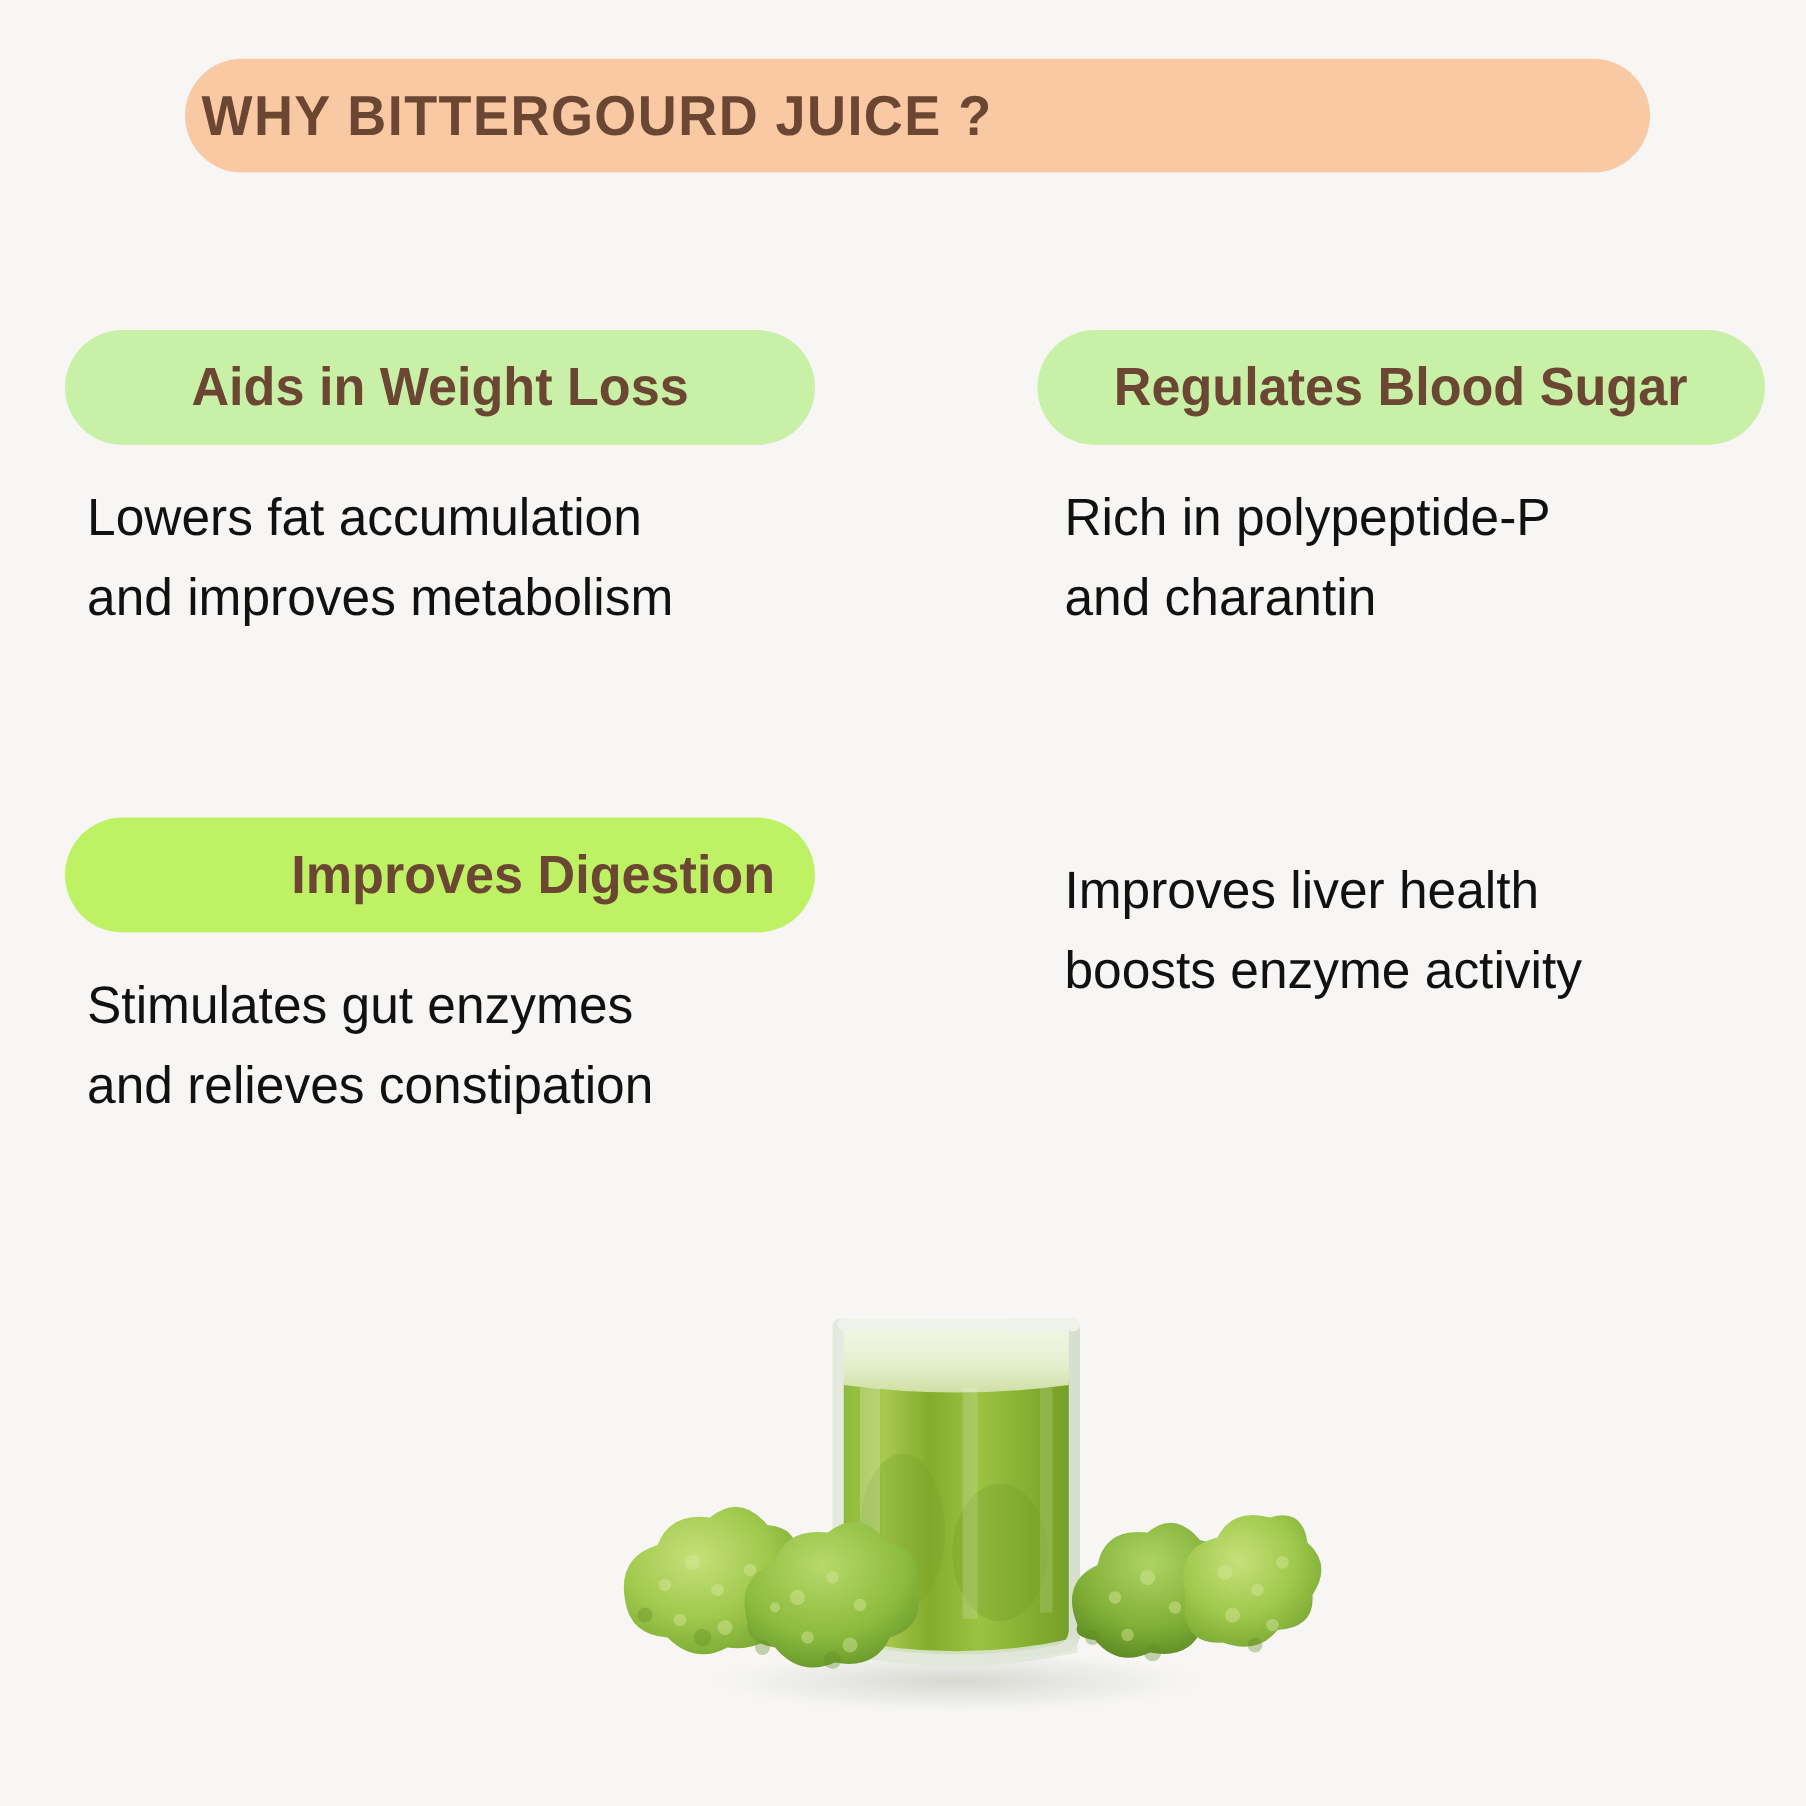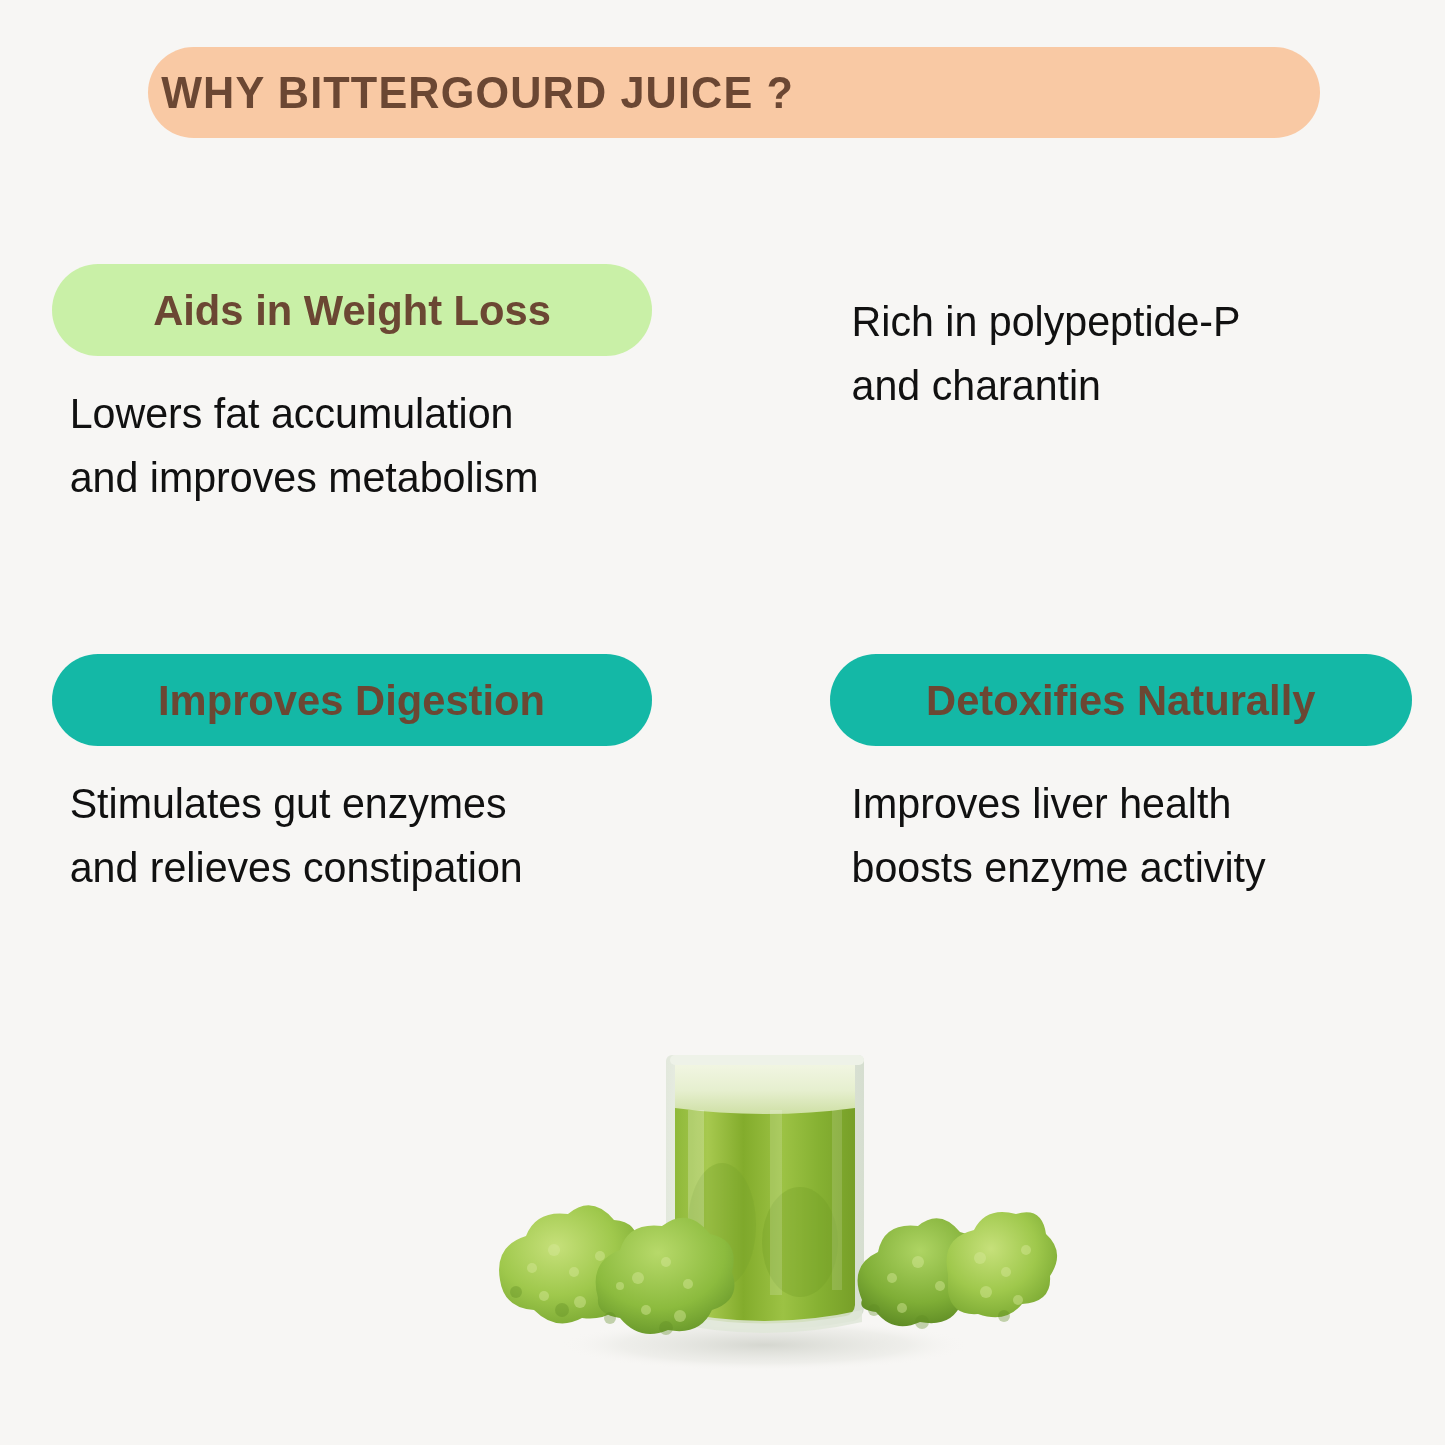--- a/index.html
+++ b/index.html
@@ -134,6 +134,9 @@
       </div>
 
       <div class="benefit col-right">
+        <div class="benefit-pill green">
+          <span class="benefit-title">Regulates Blood Sugar</span>
+        </div>
         <div class="benefit-desc">Rich in polypeptide-P
 and charantin</div>
       </div>

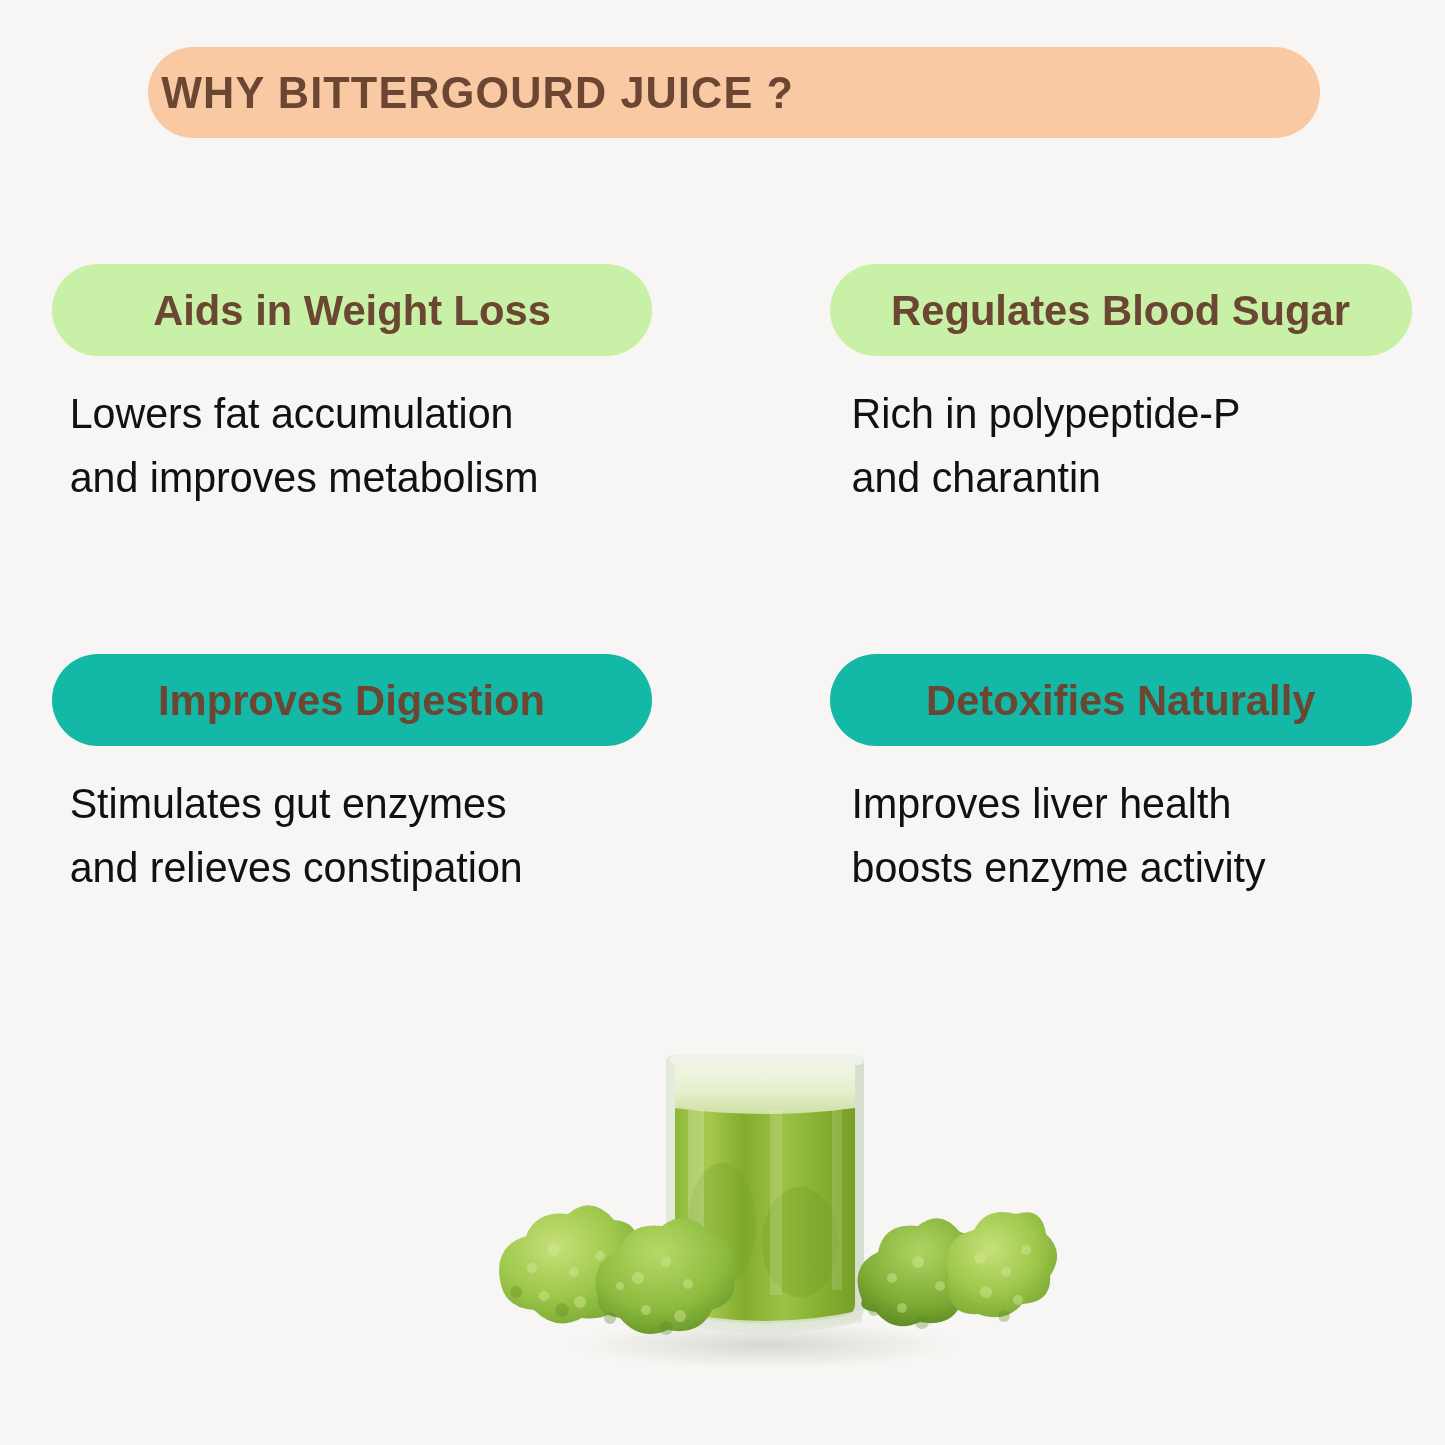--- a/index.html
+++ b/index.html
@@ -76,7 +76,7 @@
     padding: 0 26px;
   }
   .benefit-pill.green  { background: #c9f0a7; }
-  .benefit-pill.orange { background: #14b8a6; }
+  .benefit-pill.orange { background: #bef264; justify-content: flex-end; }
 
   .benefit-title {
     font-family: "Liberation Sans Narrow", "Liberation Sans", sans-serif;

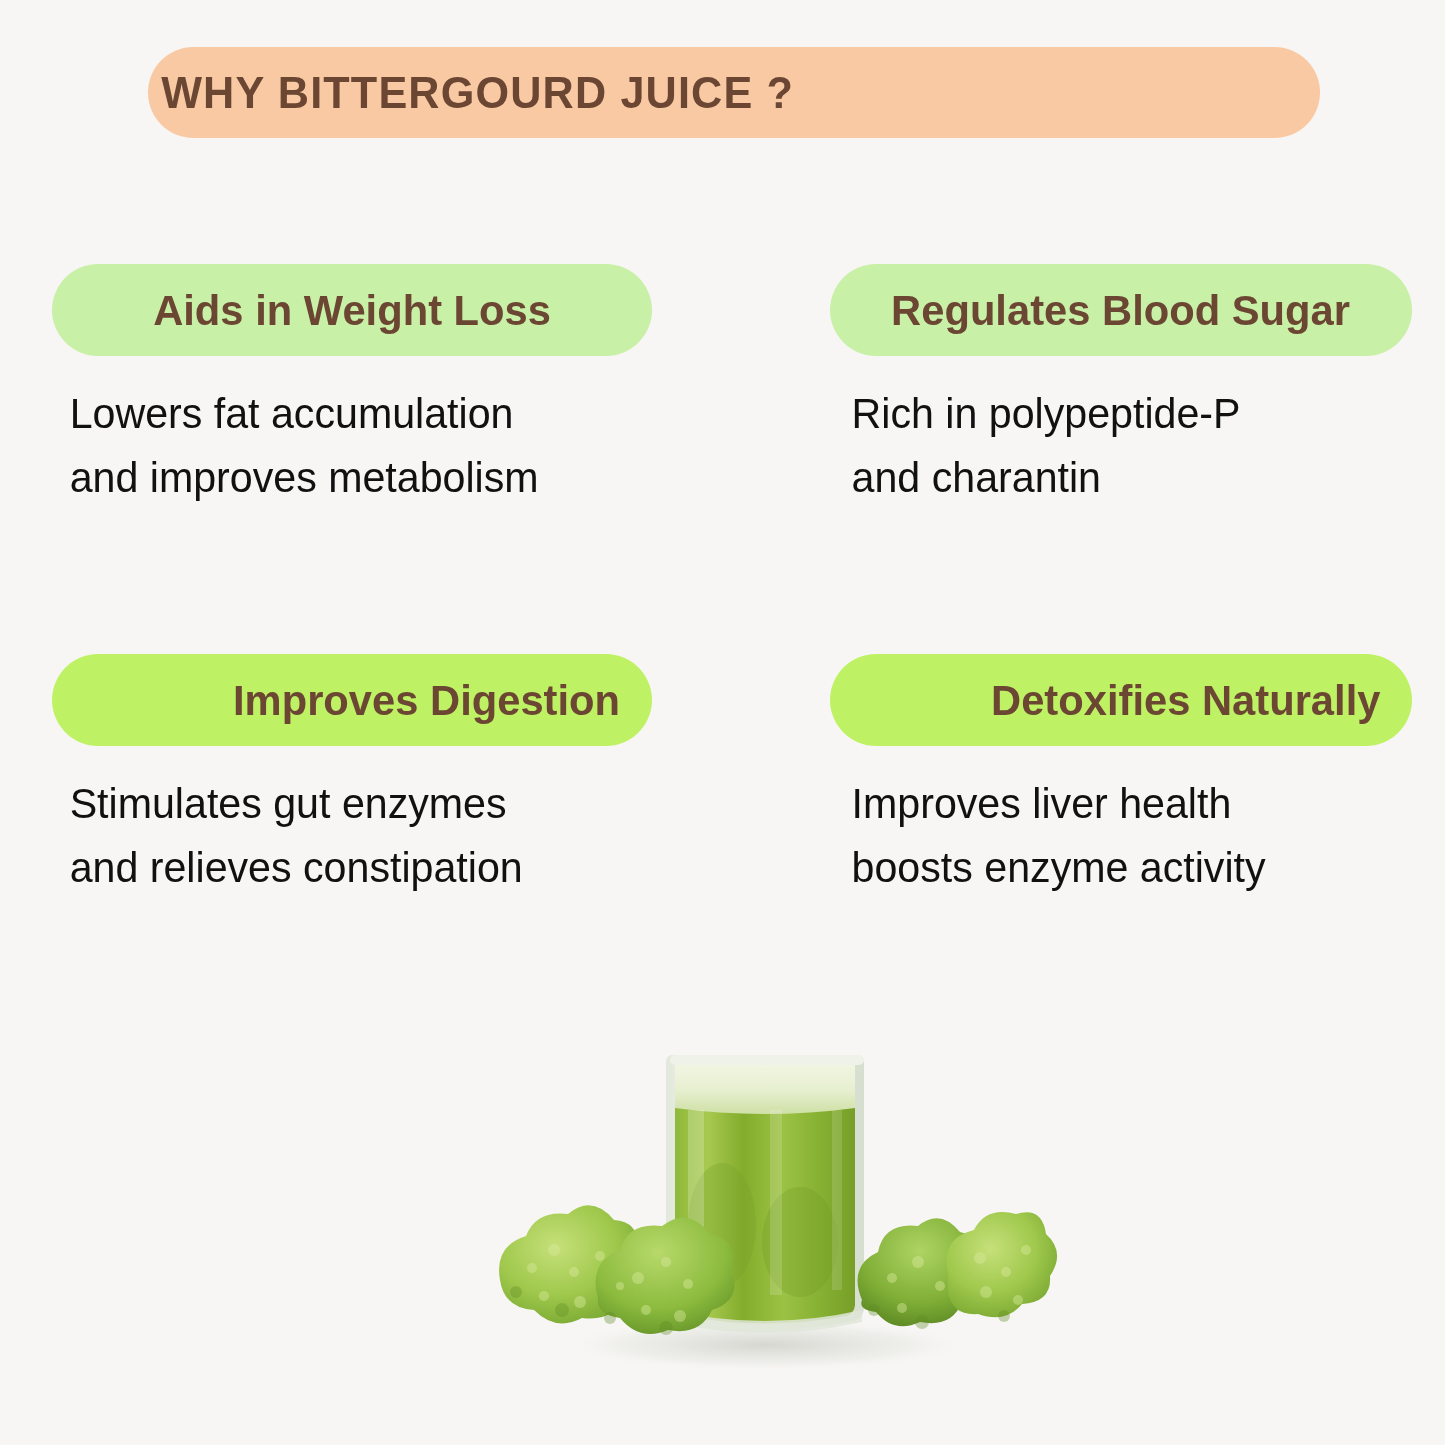--- a/index.html
+++ b/index.html
@@ -154,9 +154,6 @@
       </div>
 
       <div class="benefit col-right">
-        <div class="benefit-pill orange">
-          <span class="benefit-title">Detoxifies Naturally</span>
-        </div>
         <div class="benefit-desc">Improves liver health
 boosts enzyme activity</div>
       </div>

